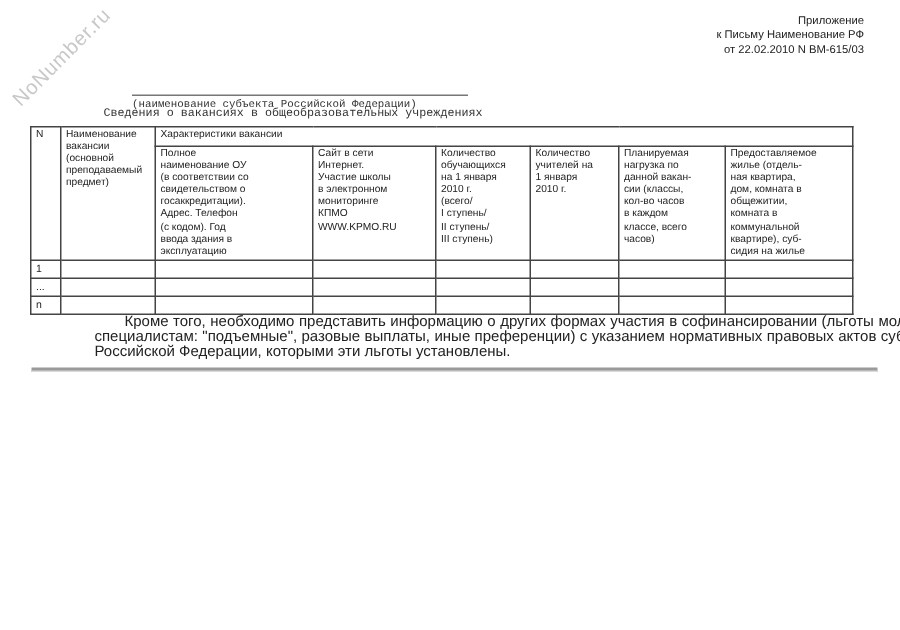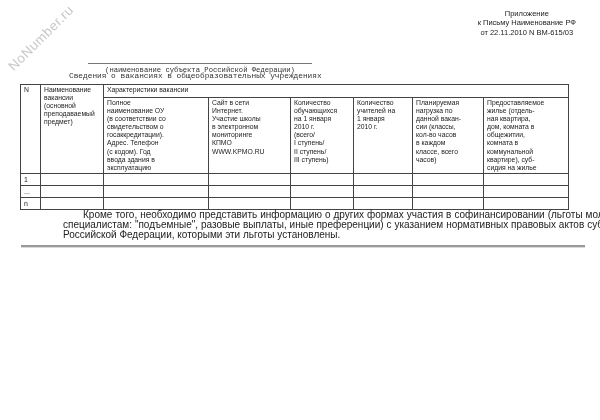--- a/index.html
+++ b/index.html
@@ -13,7 +13,7 @@
     color:#c8c8c8;font-size:13.5px;white-space:nowrap;letter-spacing:.5px;
   }
   .annex{
-    position:absolute;top:9px;right:24px;text-align:center;
+    position:absolute;top:9px;right:24px;text-align:right;
     font-size:7.5px;line-height:9.4px;color:#222;
   }
   .doc-title{

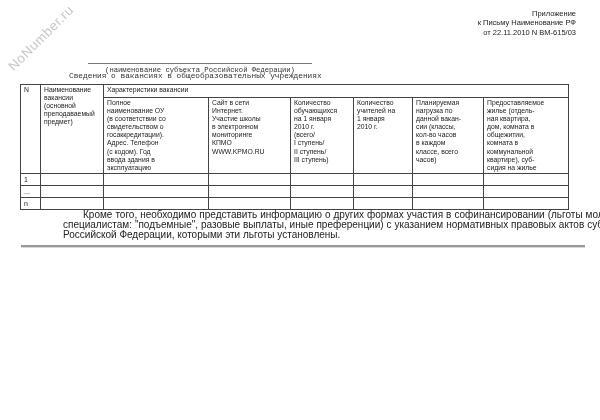--- a/index.html
+++ b/index.html
@@ -59,7 +59,7 @@
 <div class="annex">
   <div>Приложение</div>
   <div>к Письму Наименование РФ</div>
-  <div>от 22.11.2010 N ВМ-615/03</div>
+  <div>от 22.02.2010 N ВМ-615/03</div>
 </div>
 
 <div class="doc-title">Сведения о вакансиях в общеобразовательных учреждениях</div>

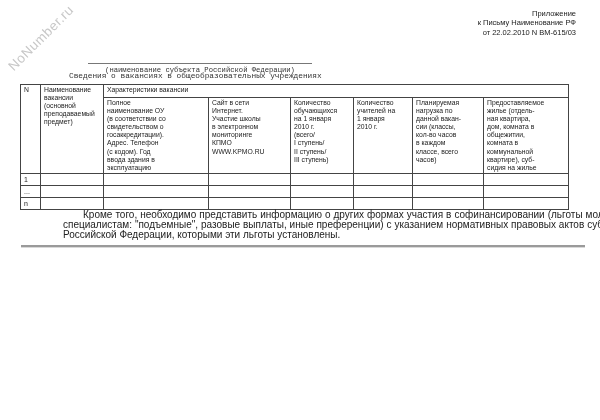--- a/index.html
+++ b/index.html
@@ -26,7 +26,7 @@
     border-top:1px solid #777;
   }
   .doc-subtitle{
-    position:absolute;left:88px;top:66px;width:224px;text-align:center;
+    position:absolute;left:88px;top:66px;width:224px;
     font-family:"Liberation Mono","DejaVu Sans Mono",monospace;
     font-size:7.2px;white-space:nowrap;color:#333;
   }

